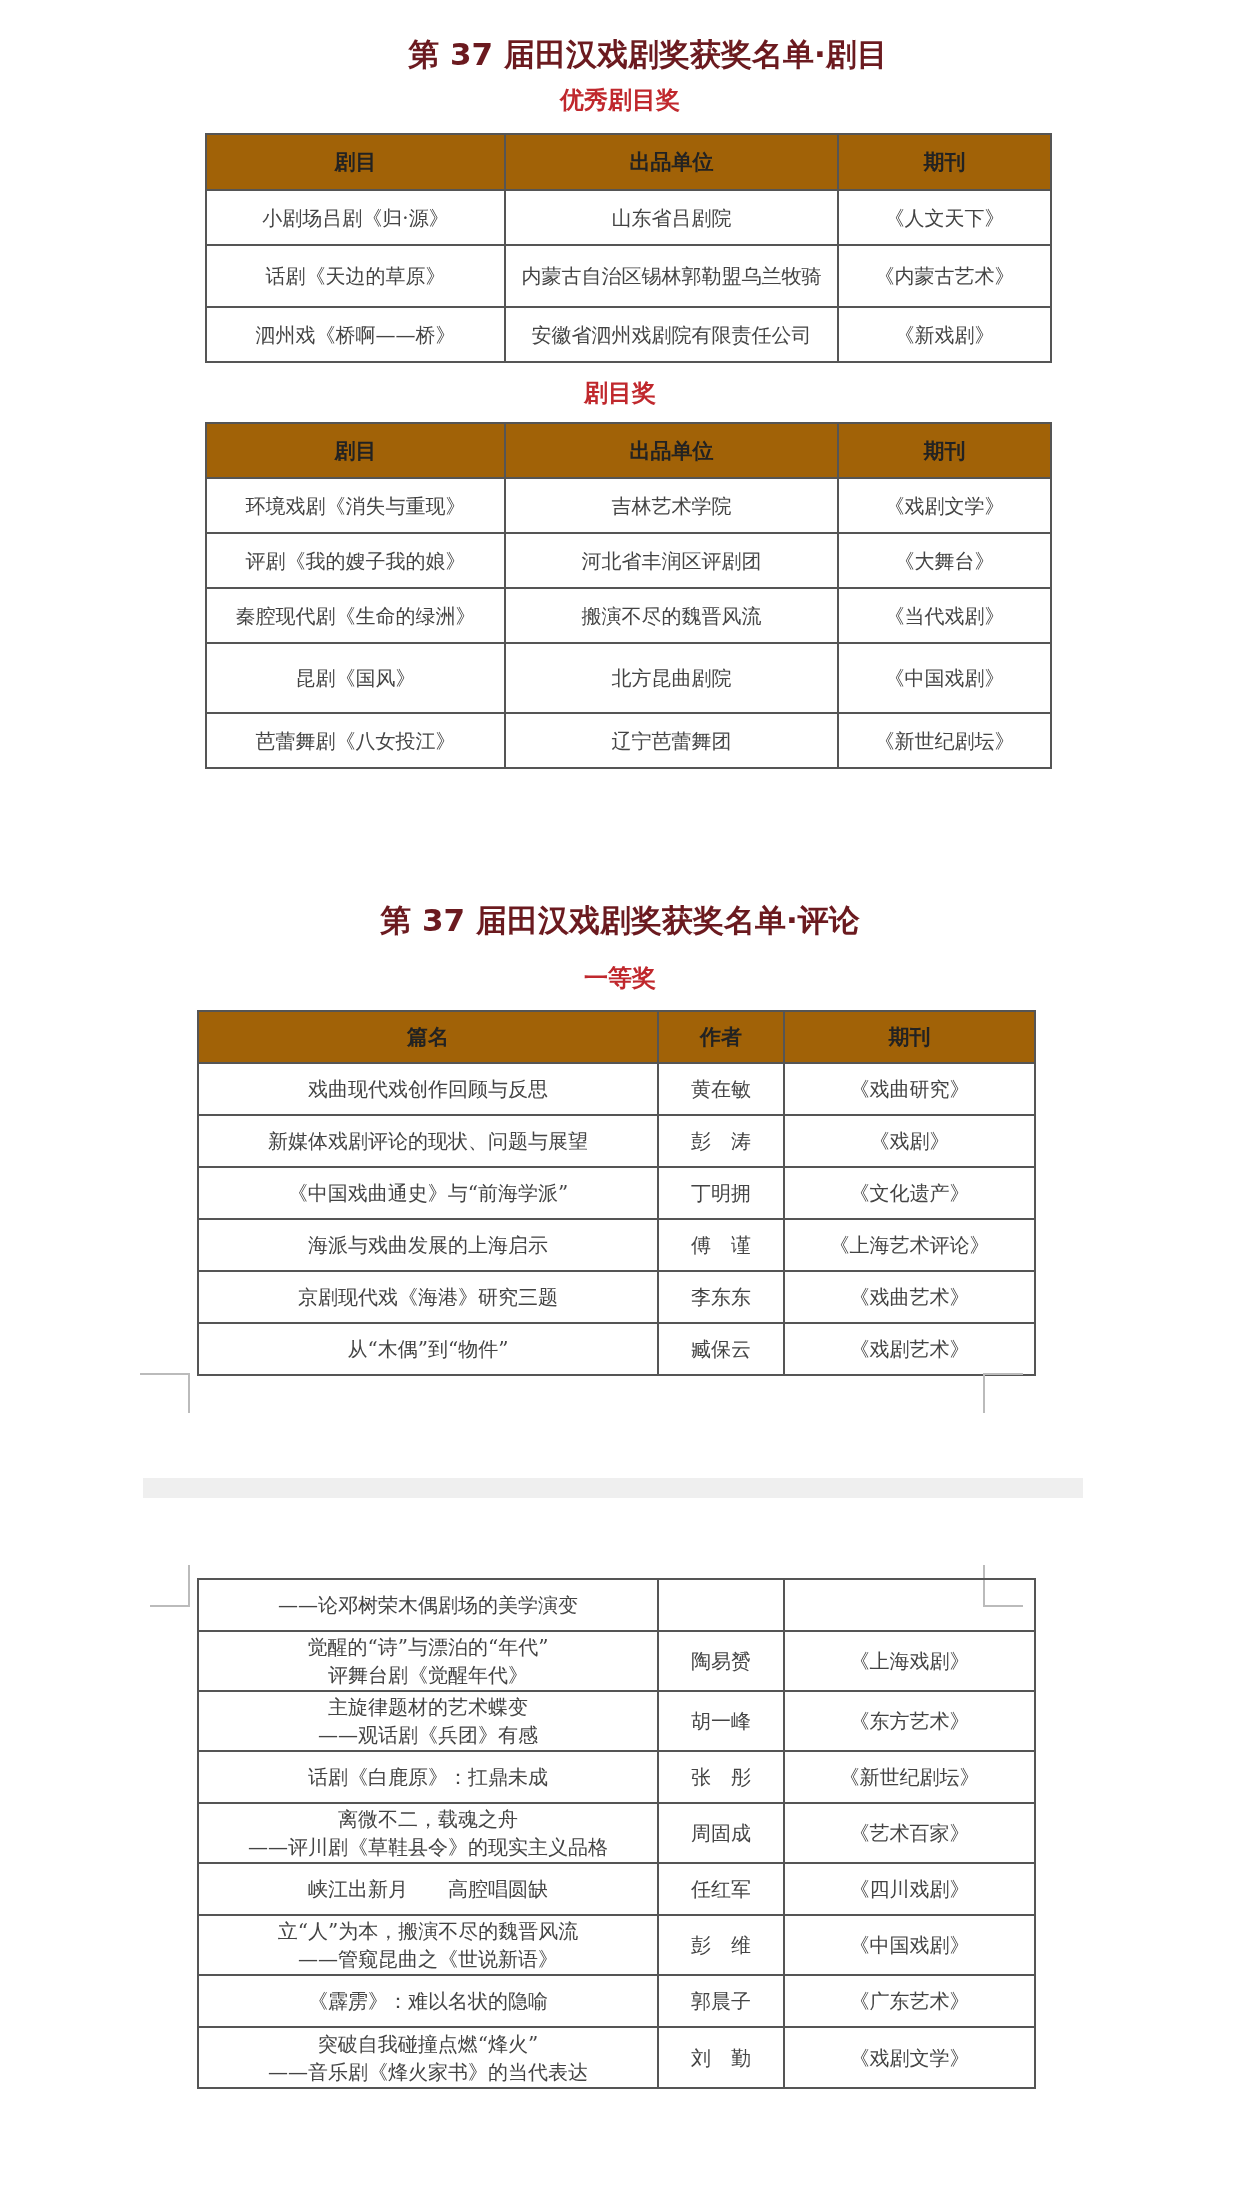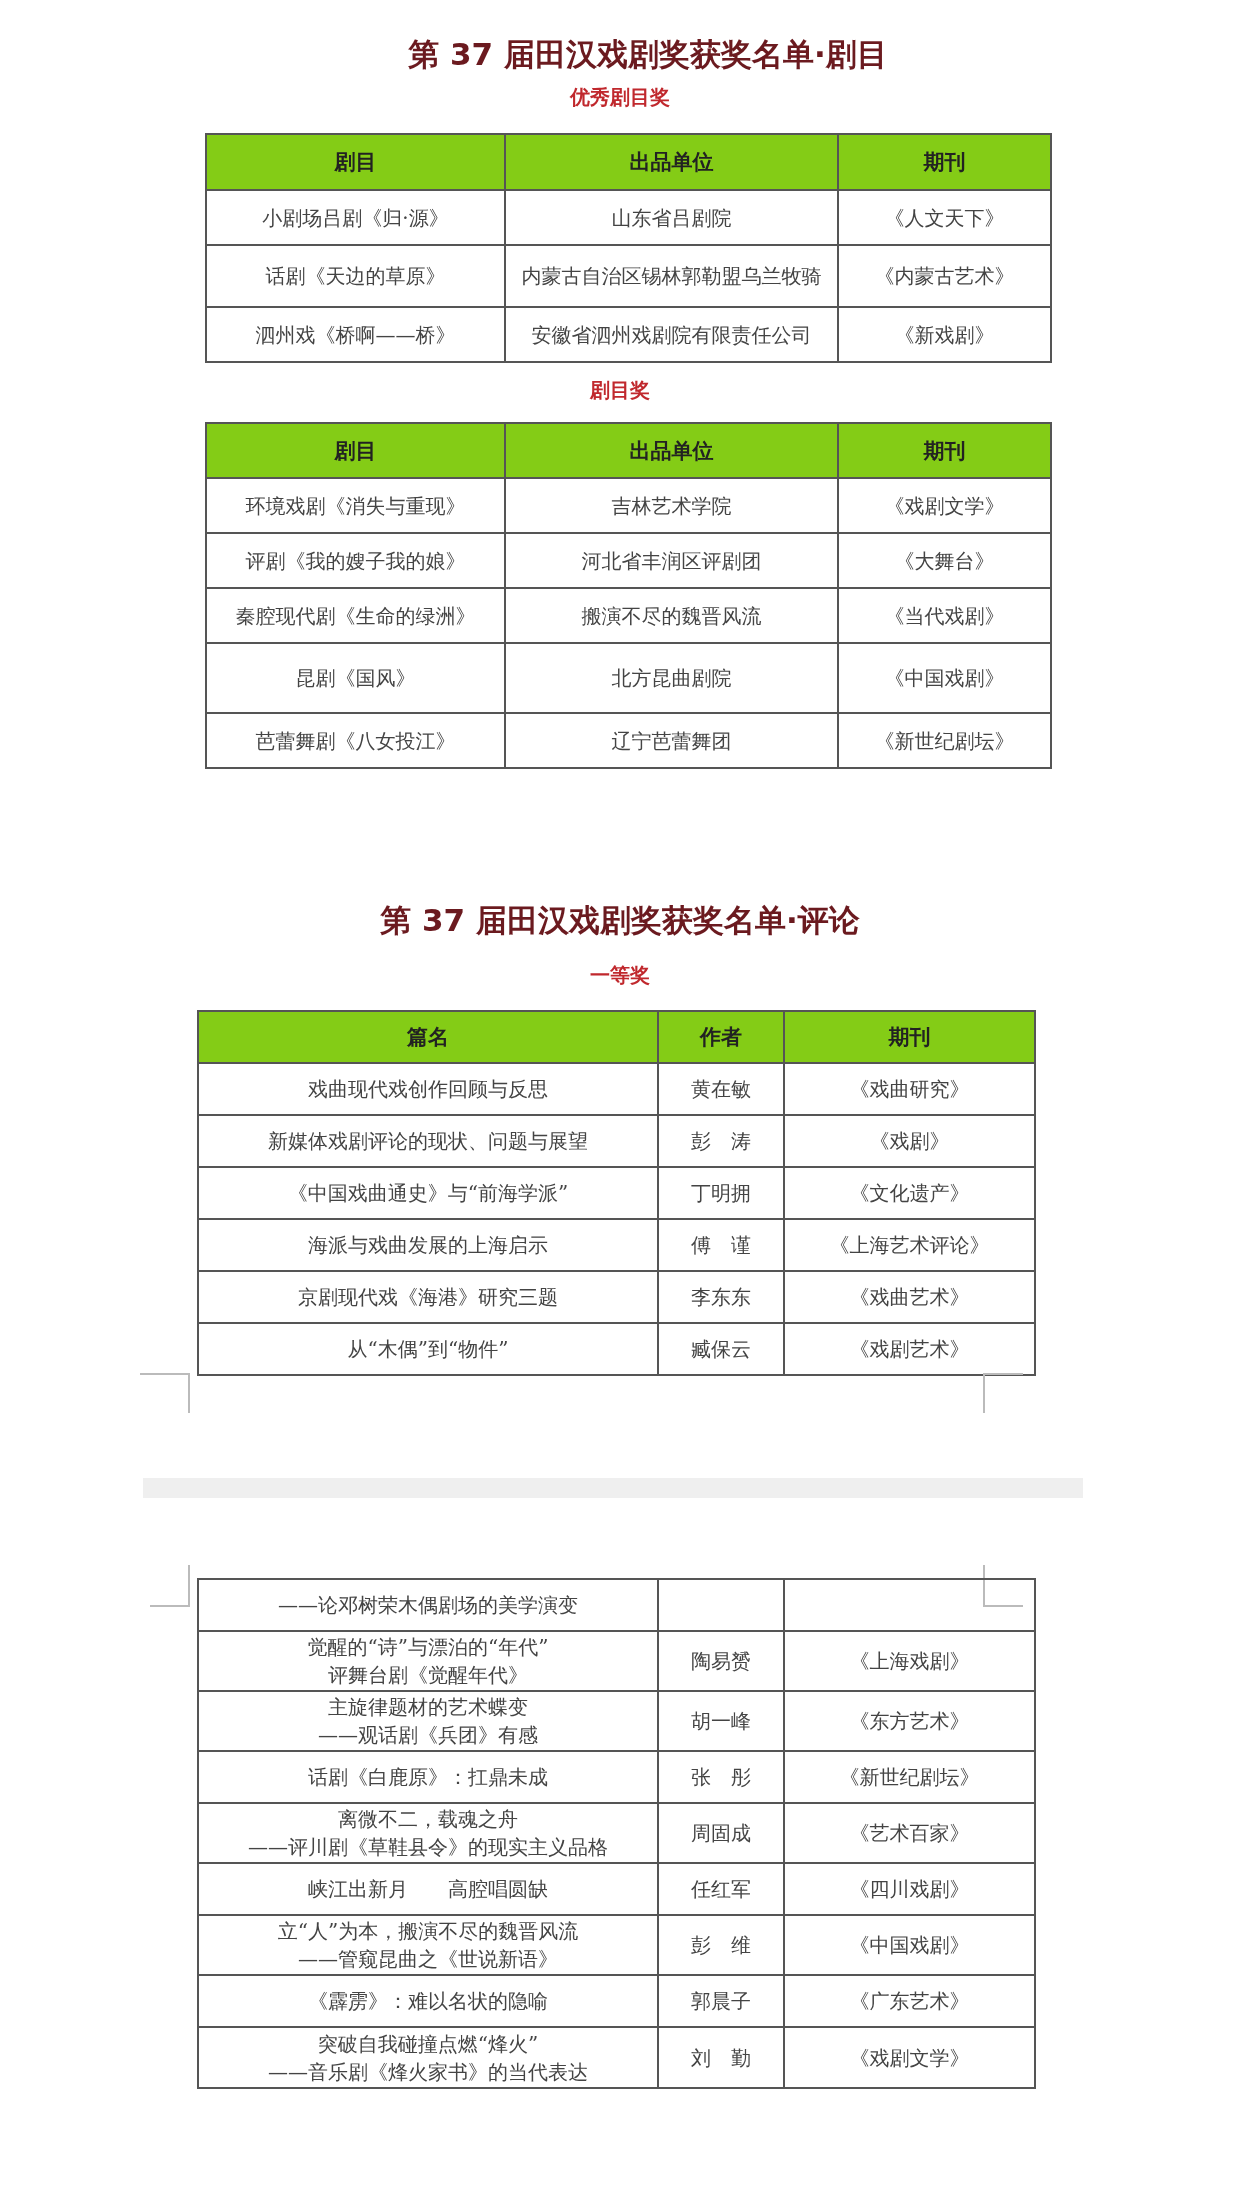--- a/index.html
+++ b/index.html
@@ -15,7 +15,7 @@
   .subtitle {
     position: absolute; left: 0; width: 1240px; text-align: center;
     font-family: "DejaVu Sans", "Liberation Sans", sans-serif;
-    font-weight: bold; color: #c0282d; font-size: 20px;
+    font-weight: bold; color: #c0282d; font-size: 24px;
   }
   table.award {
     position: absolute; border-collapse: collapse; table-layout: fixed;

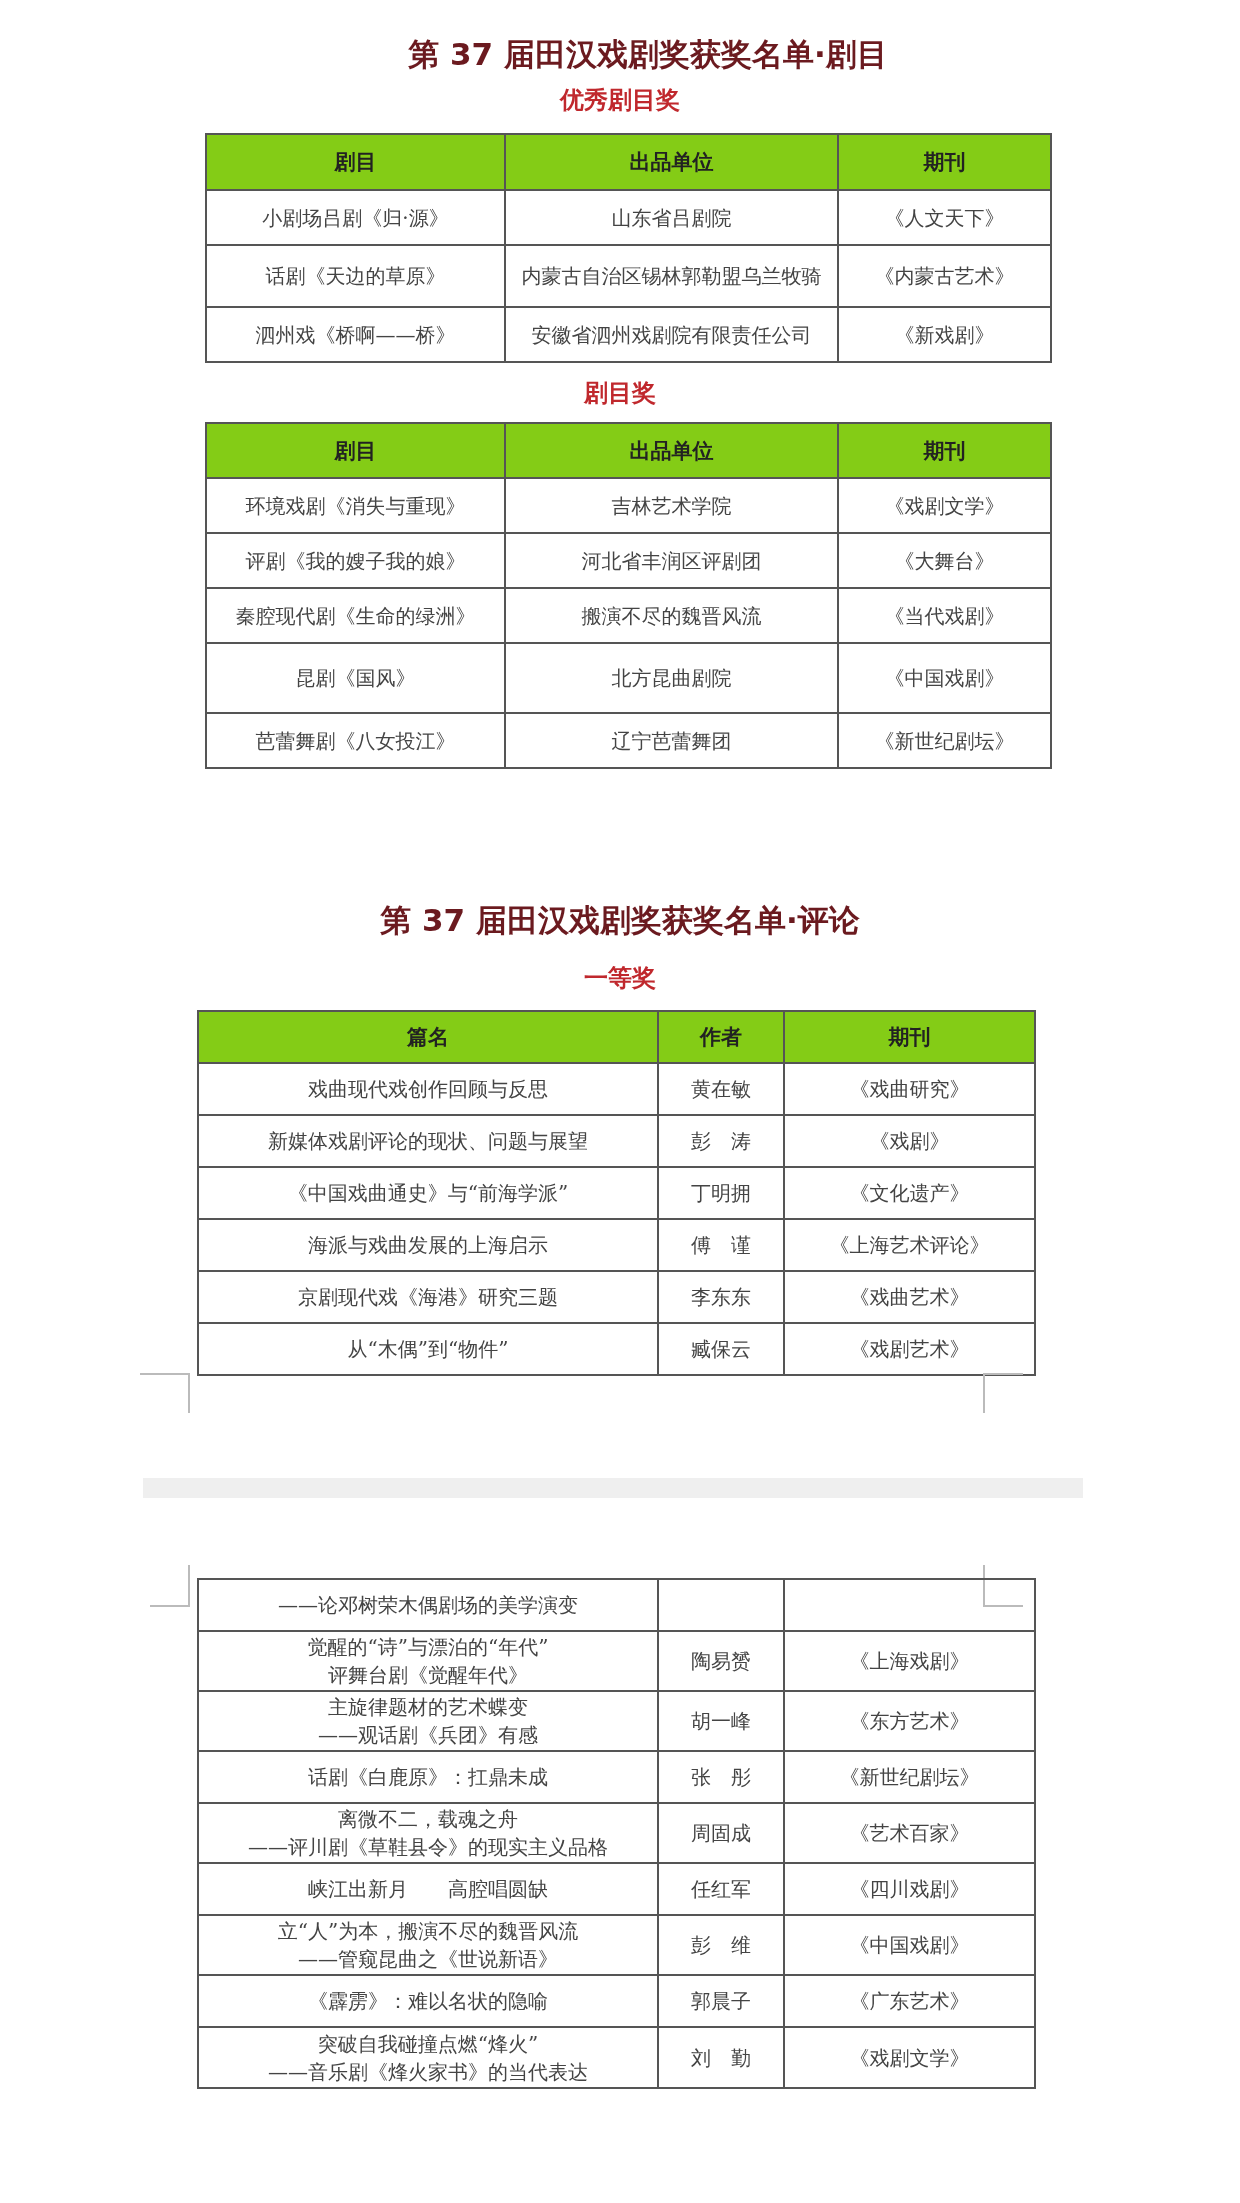--- a/index.html
+++ b/index.html
@@ -26,7 +26,7 @@
     padding: 0 6px; line-height: 28px;
   }
   table.award th {
-    background: #84cc16; font-family: "DejaVu Sans", "Liberation Sans", sans-serif;
+    background: #a16207; font-family: "DejaVu Sans", "Liberation Sans", sans-serif;
     font-weight: bold; color: #222; font-size: 21px;
   }
   table.award td span { display: block; }

